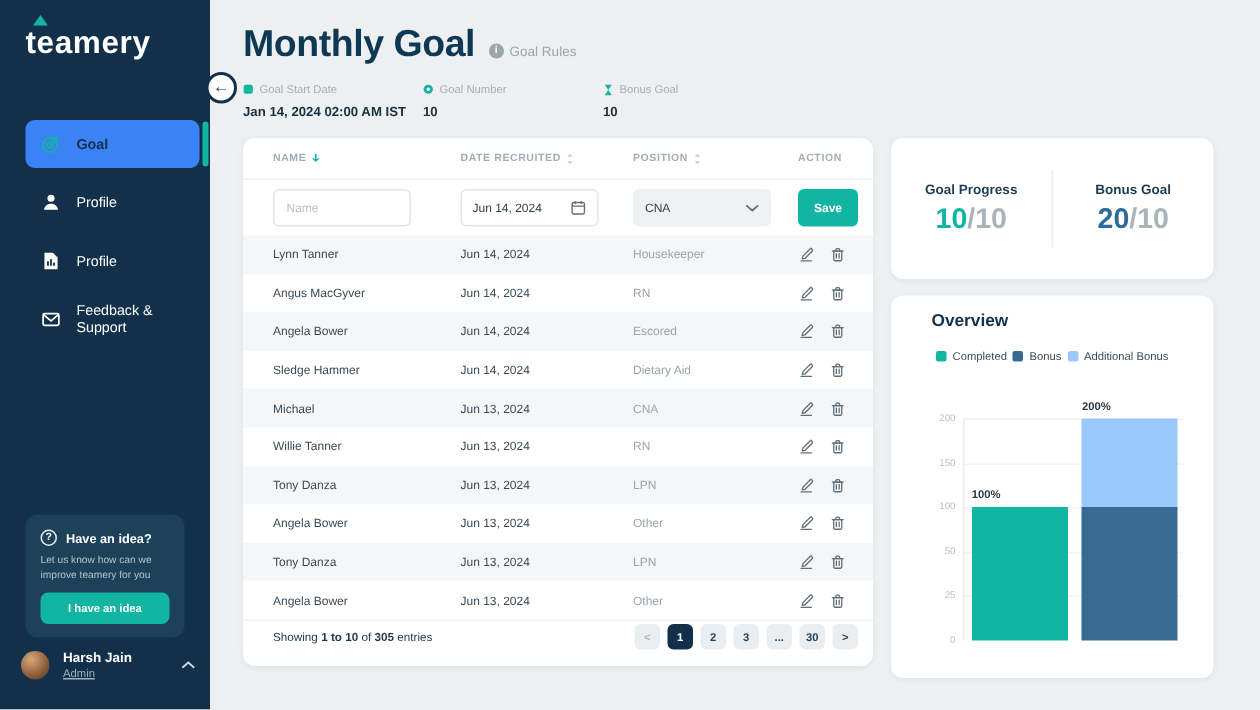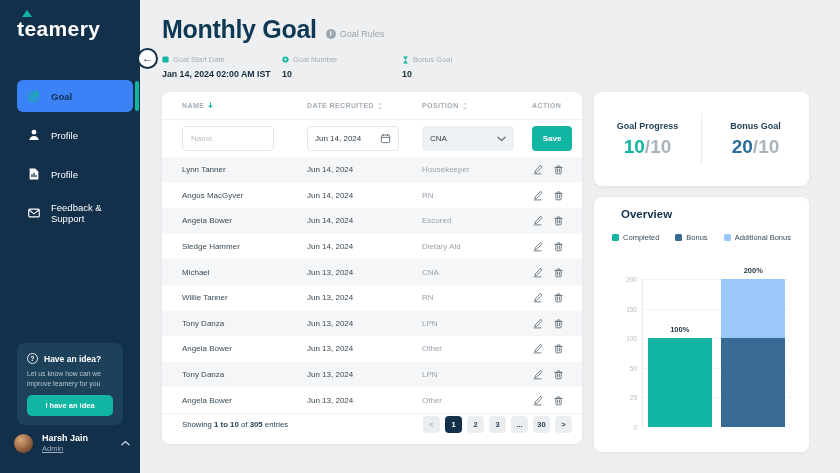--- a/index.html
+++ b/index.html
@@ -110,7 +110,7 @@
     box-shadow:0 1px 4px rgba(18,48,74,.06); }
   .chart-title { position:absolute; top:11px; left:27px; font-size:11.5px; font-weight:bold; color:#14324c; }
   .legend { position:absolute; top:36px; left:0; right:0; display:flex; justify-content:center;
-    gap:16px; font-size:7.5px; color:#3c4b57; }
+    gap:4px; font-size:7.5px; color:#3c4b57; }
   .lg-item { display:flex; align-items:center; gap:4px; }
   .lg-sw { width:7px; height:7px; border-radius:1.5px; }
   .plot { position:absolute; left:48px; top:82px; width:147px; height:148px;

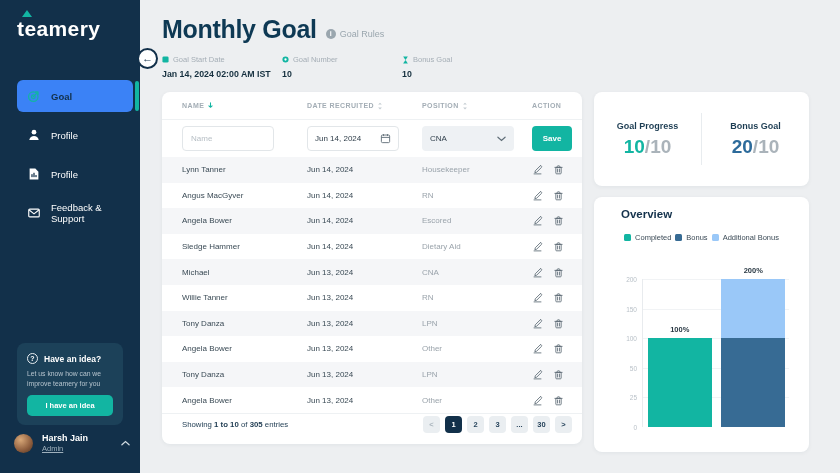--- a/index.html
+++ b/index.html
@@ -119,7 +119,7 @@
   .tick-label { position:absolute; right:calc(100% + 6px); transform:translateY(-50%);
     font-size:6.5px; color:#b9c1c8; white-space:nowrap; }
   .bar-seg { position:absolute; }
-  .bar-label { position:absolute; font-size:7.5px; font-weight:bold; color:#2b3a45; text-align:center; }
+  .bar-label { position:absolute; font-size:7.5px; font-weight:bold; color:#2b3a45; text-align:left; }
 </style>
 </head>
 <body>

